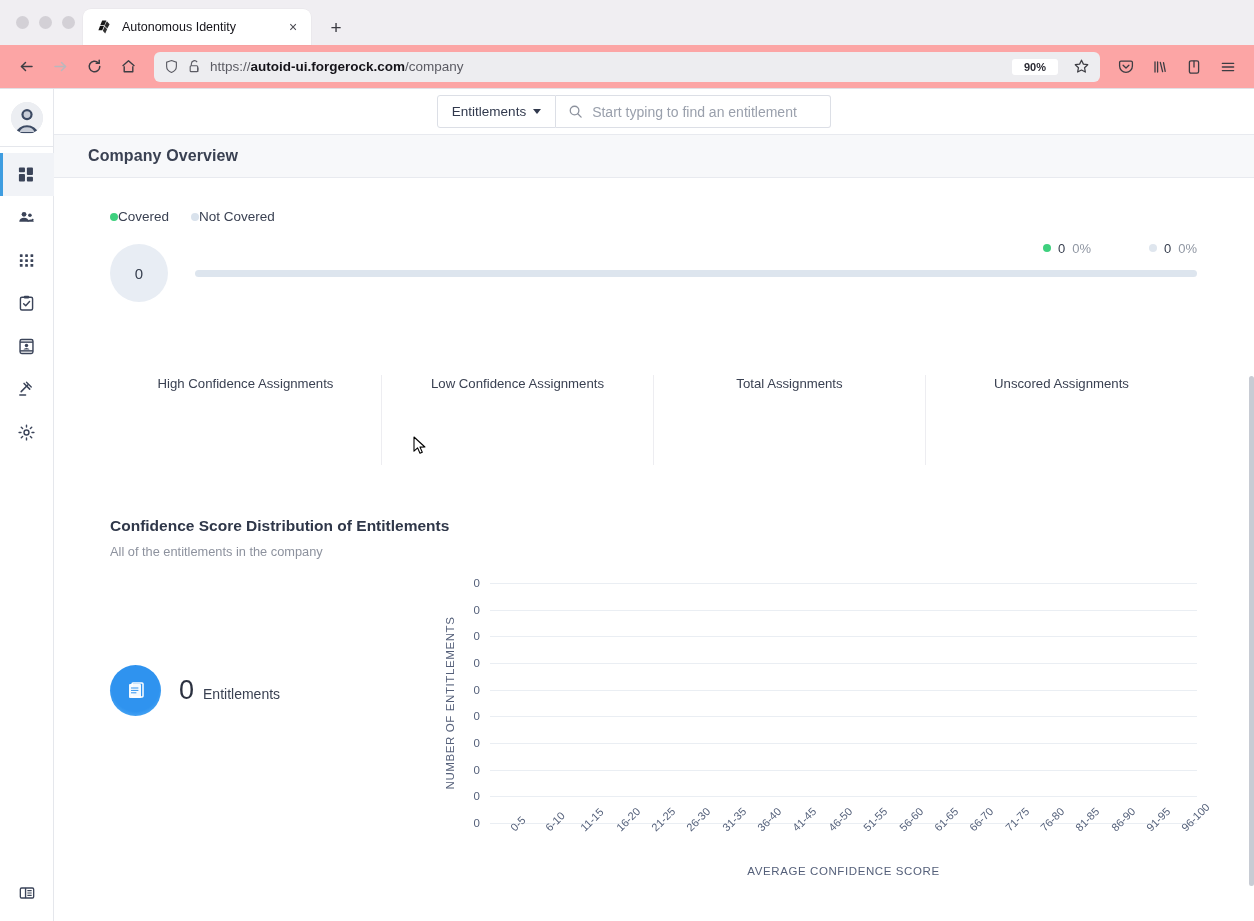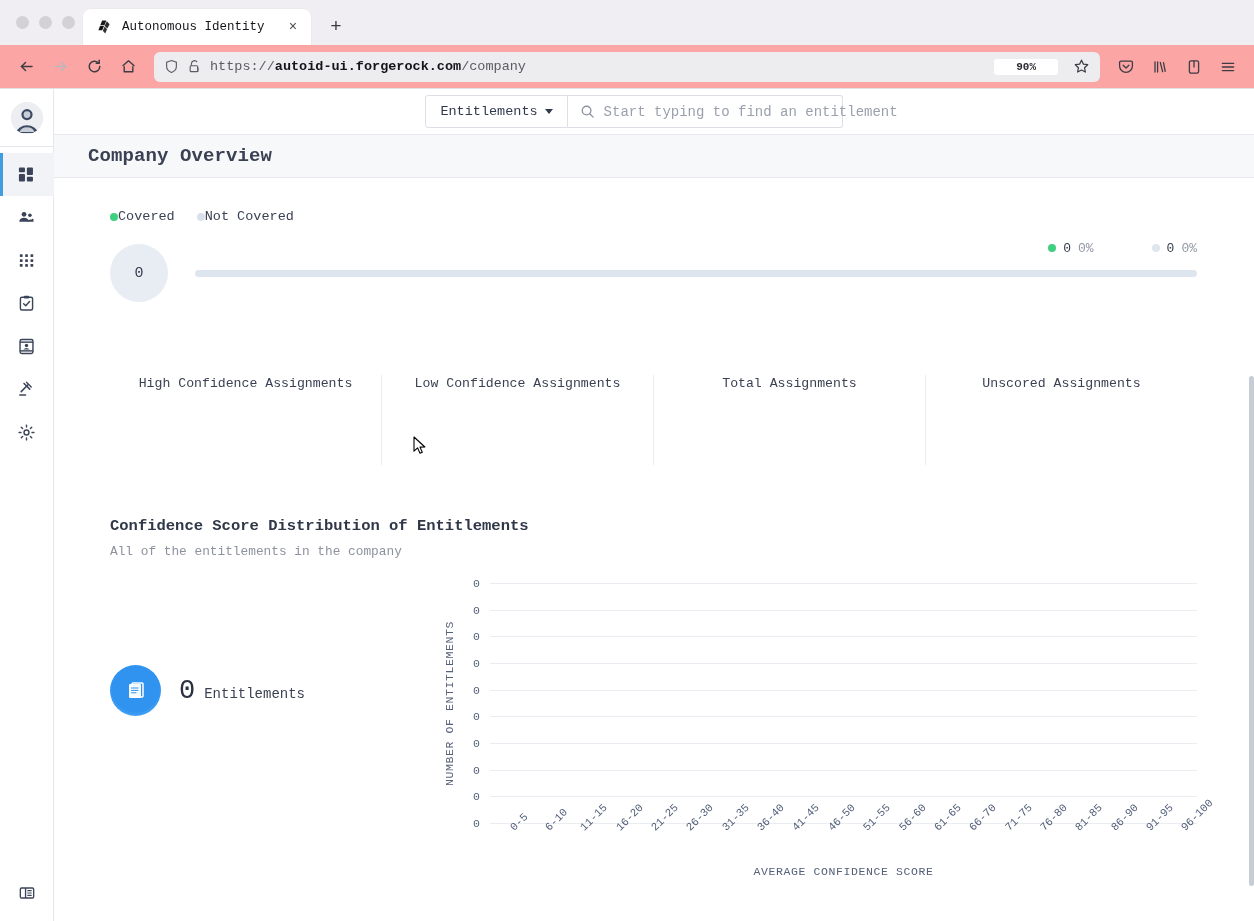--- a/index.html
+++ b/index.html
@@ -13,7 +13,7 @@
   }
 
   
-  .browser { width: 1254px; height: 921px; display: flex; flex-direction: column; font-family: Liberation Mono, monospace; }
+  .browser { width: 1254px; height: 921px; display: flex; flex-direction: column; }
 
   .tabstrip {
     height: 45px; background: #f0eef2; display: flex; align-items: flex-end;

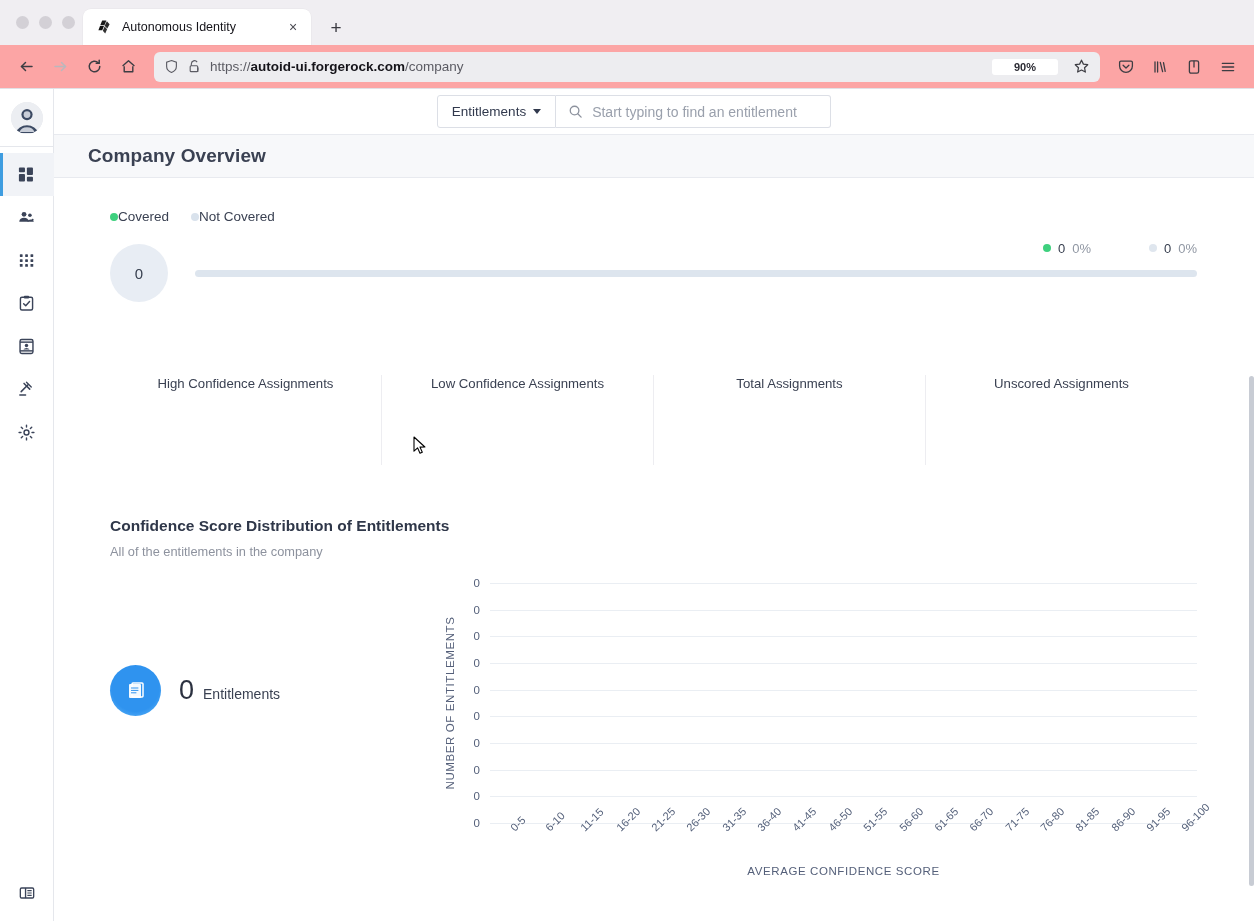--- a/index.html
+++ b/index.html
@@ -63,7 +63,7 @@
   .url-text .host { color: #15141a; font-weight: 600; }
   .zoom-badge {
     font-size: 11px; font-weight: 700; color: #2b2b33; background: #fff; border-radius: 3px;
-    padding: 2px 22px; margin-right: 2px;
+    padding: 2px 12px; margin-right: 2px;
   }
   .star { width: 26px; height: 26px; display: flex; align-items: center; justify-content: center; color: #3d3d43; }
   .toolbar-right { display: flex; align-items: center; gap: 2px; }

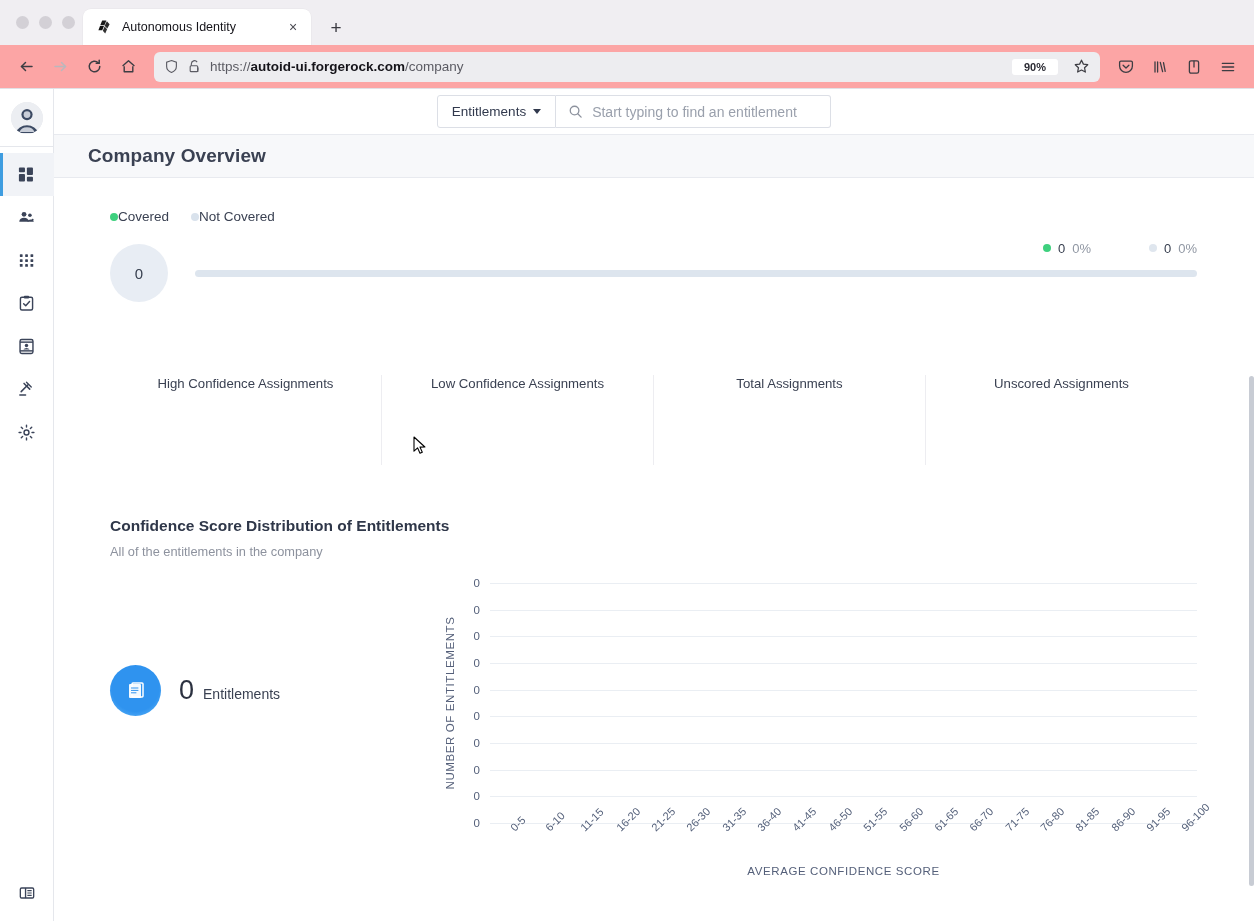--- a/index.html
+++ b/index.html
@@ -121,7 +121,7 @@
     height: 43px; flex: 0 0 43px; background: #f7f8fa; border-bottom: 1px solid #e8eaef;
     display: flex; align-items: center; padding-left: 34px;
   }
-  .pagetitle { font-size: 19px; color: #3a4152; letter-spacing: .1px; }
+  .pagetitle { font-size: 16px; color: #3a4152; letter-spacing: .1px; }
 
   .scrollarea { flex: 1 1 auto; min-height: 0; overflow: hidden; position: relative; background:#fff; }
   .panel { padding: 28px 57px 0 56px; }

